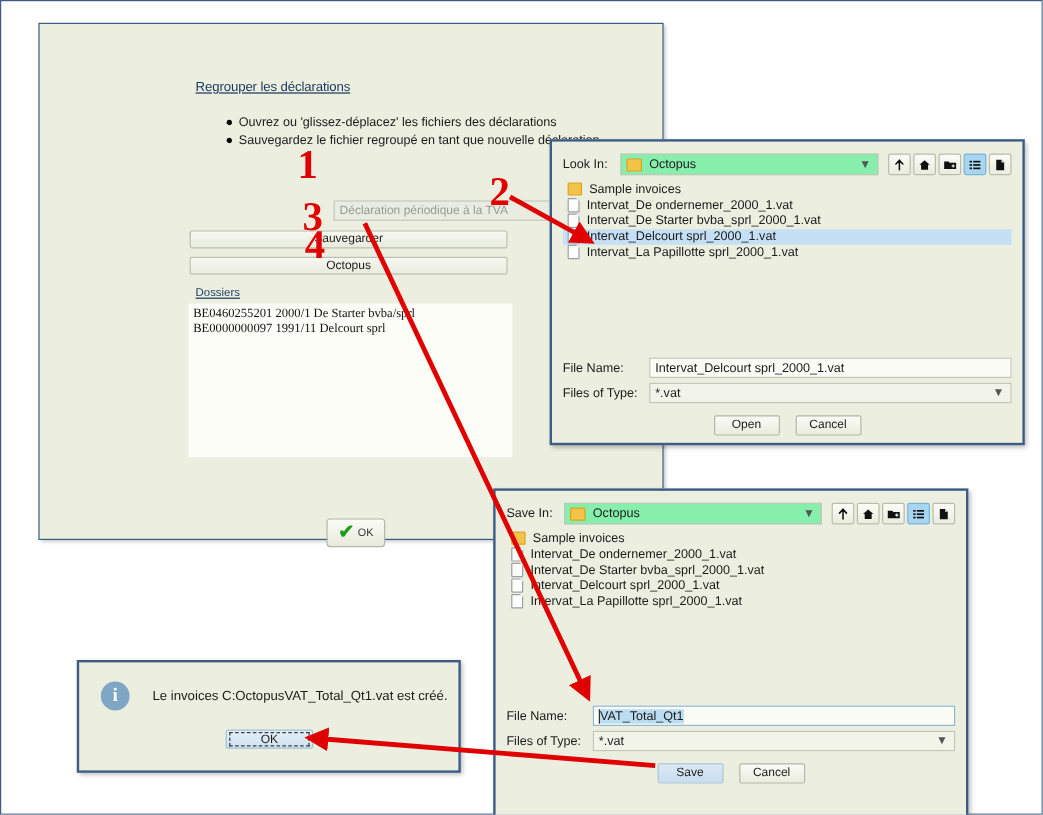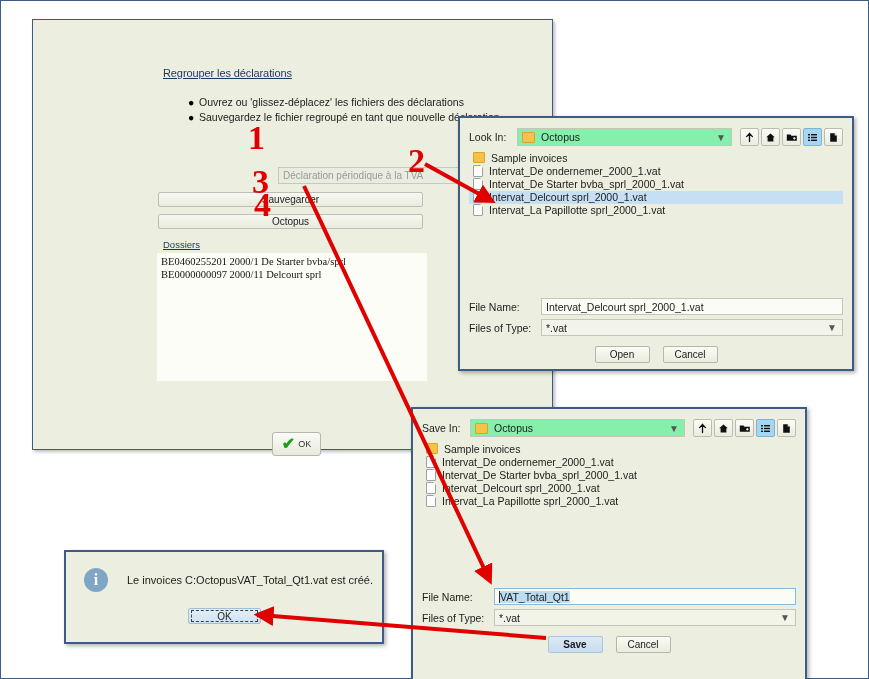--- a/index.html
+++ b/index.html
@@ -449,7 +449,7 @@
     <div class="dossiers-label">Dossiers</div>
     <div id="dossiers-list">
       <div>BE0460255201 2000/1 De Starter bvba/sprl</div>
-      <div>BE0000000097 2000/11 Delcourt sprl</div>
+      <div>BE0000000097 1991/11 Delcourt sprl</div>
     </div>
 
     <div id="ok-btn">

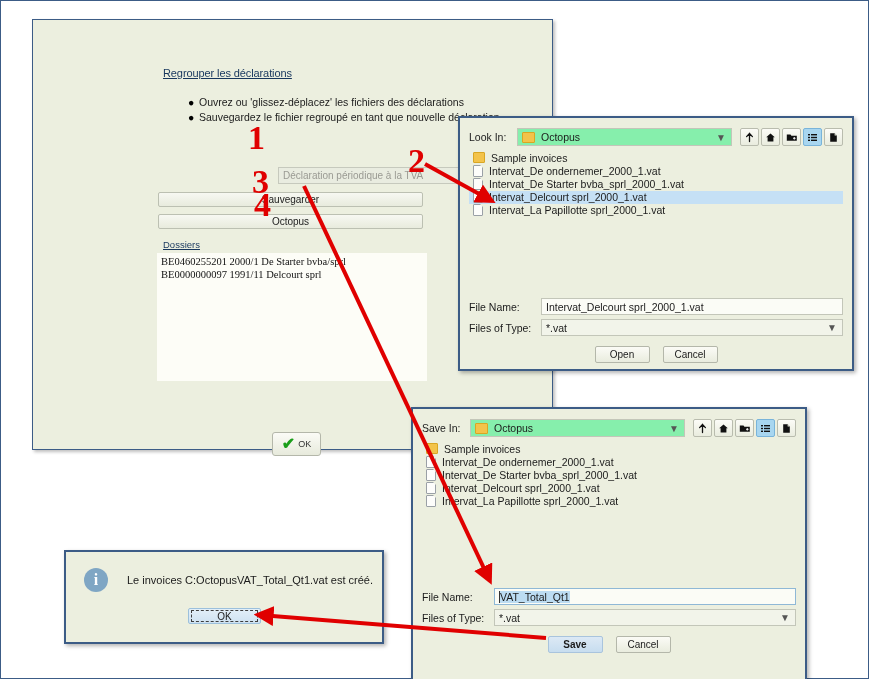--- a/index.html
+++ b/index.html
@@ -345,7 +345,6 @@
   .dlg-btn.primary {
     background: linear-gradient(#dce9f5, #c7ddef);
     border: 1px solid #a9c4dd;
-    font-weight: bold;
   }
 
   

